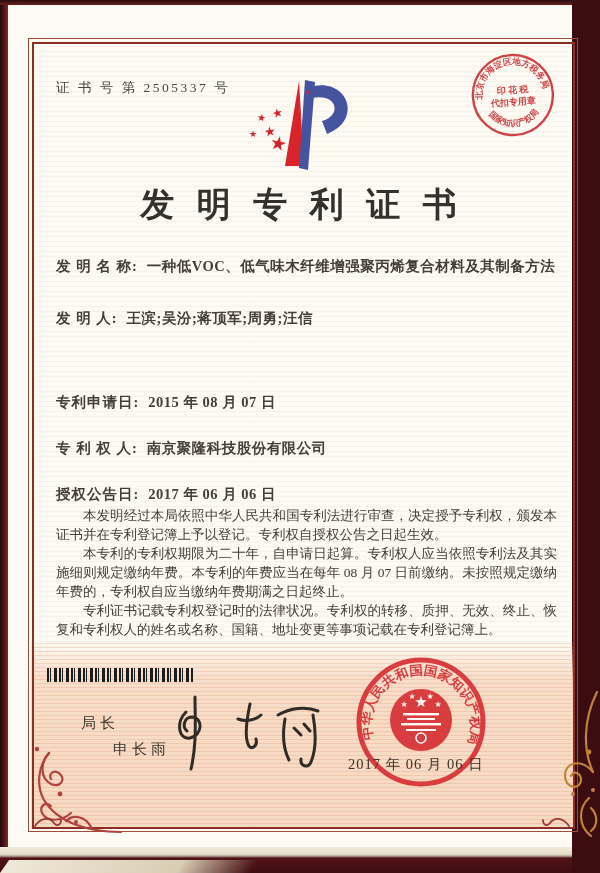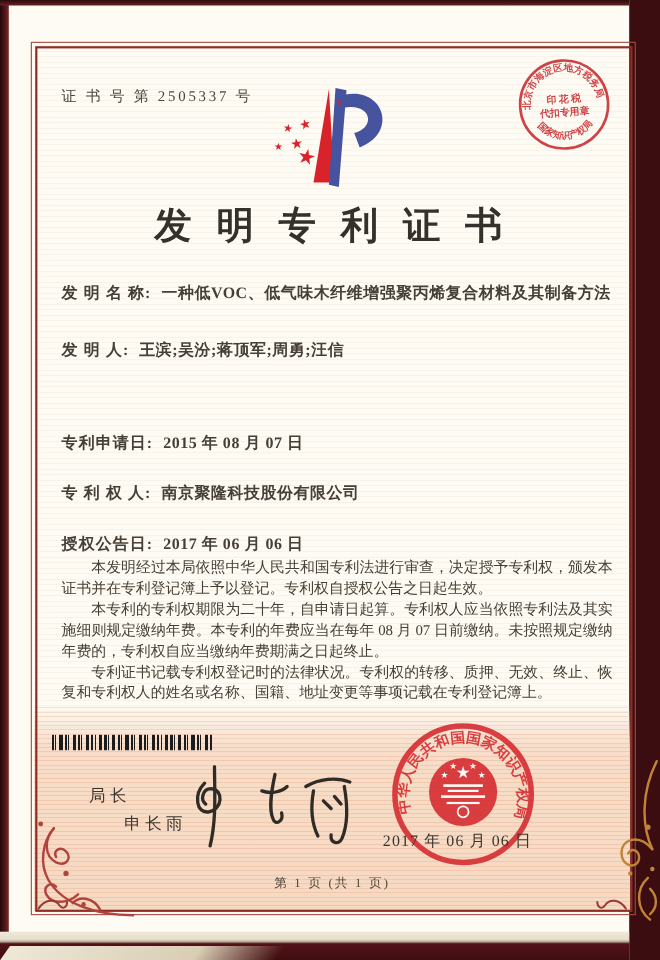--- a/index.html
+++ b/index.html
@@ -222,7 +222,6 @@
     </svg>
   </div>
 
-  <div class="t footer">第 1 页 (共 1 页)</div>
 
   <div class="edge-left"></div>
   <div class="edge-top"></div>

